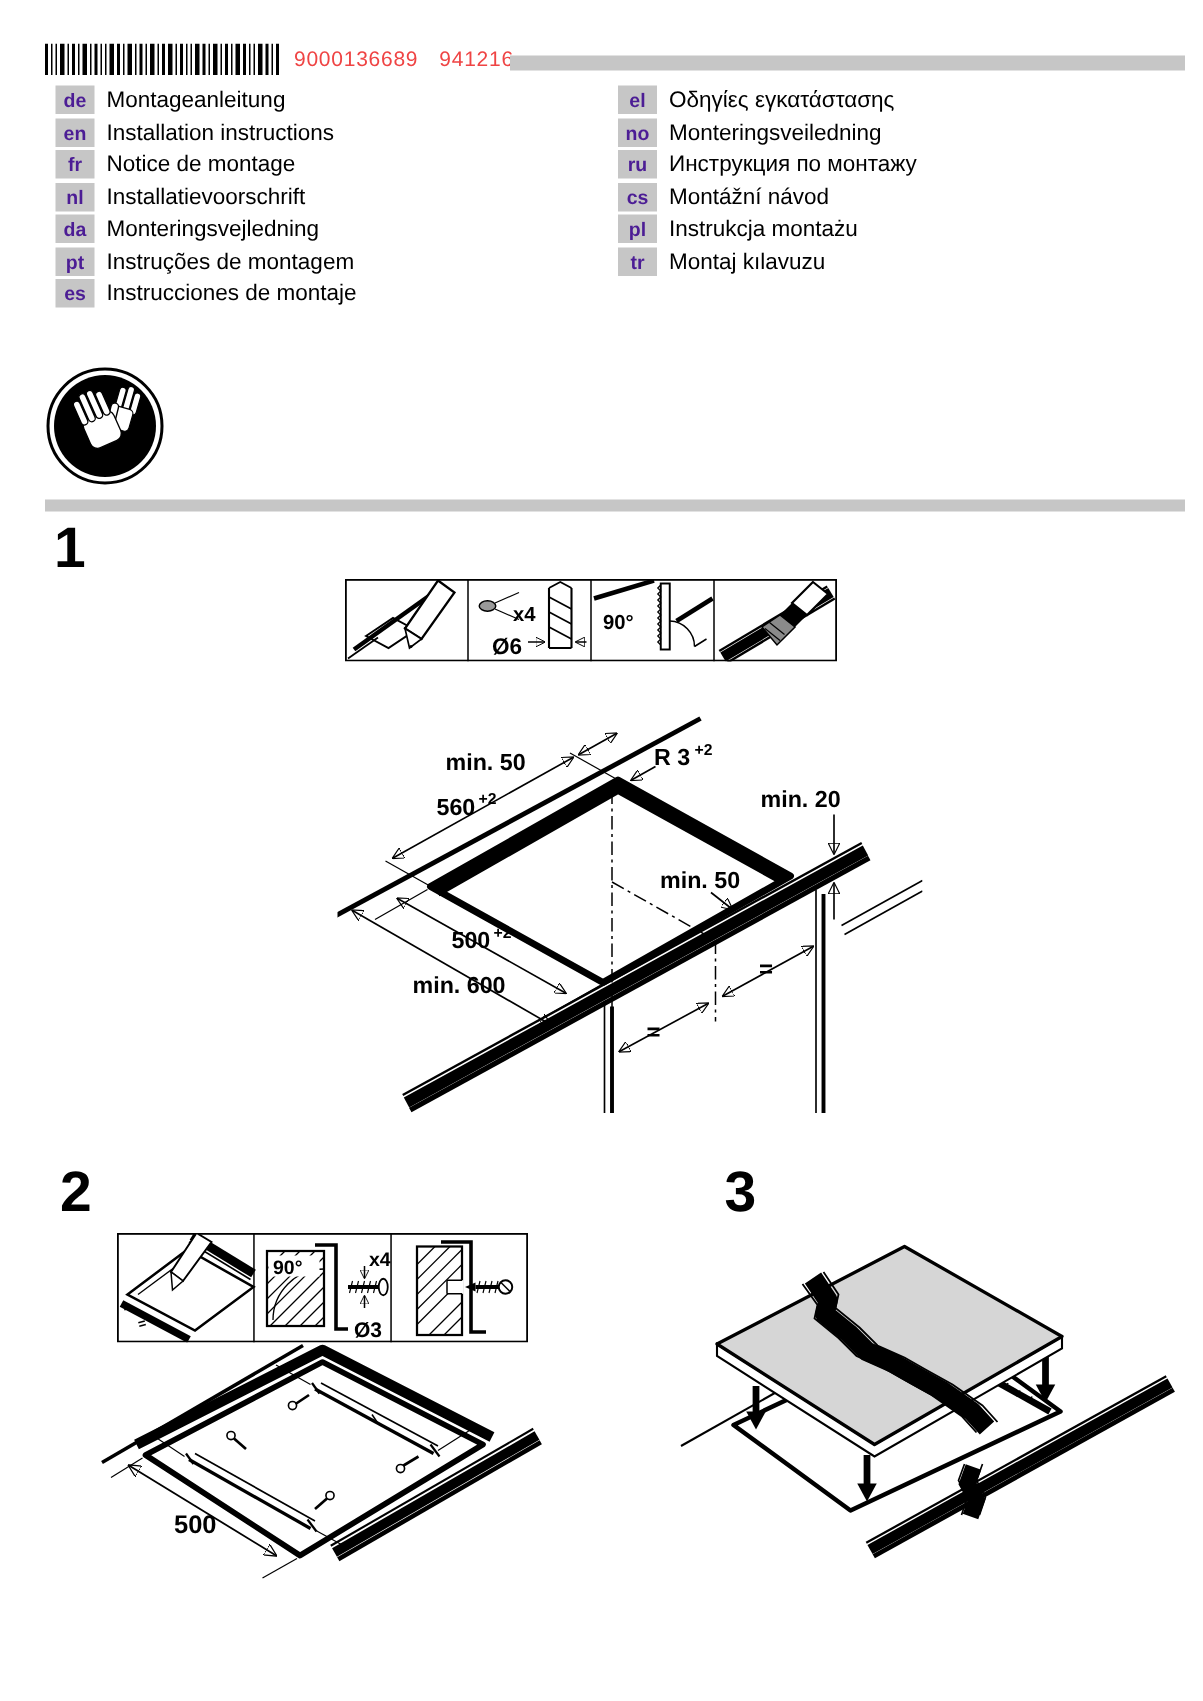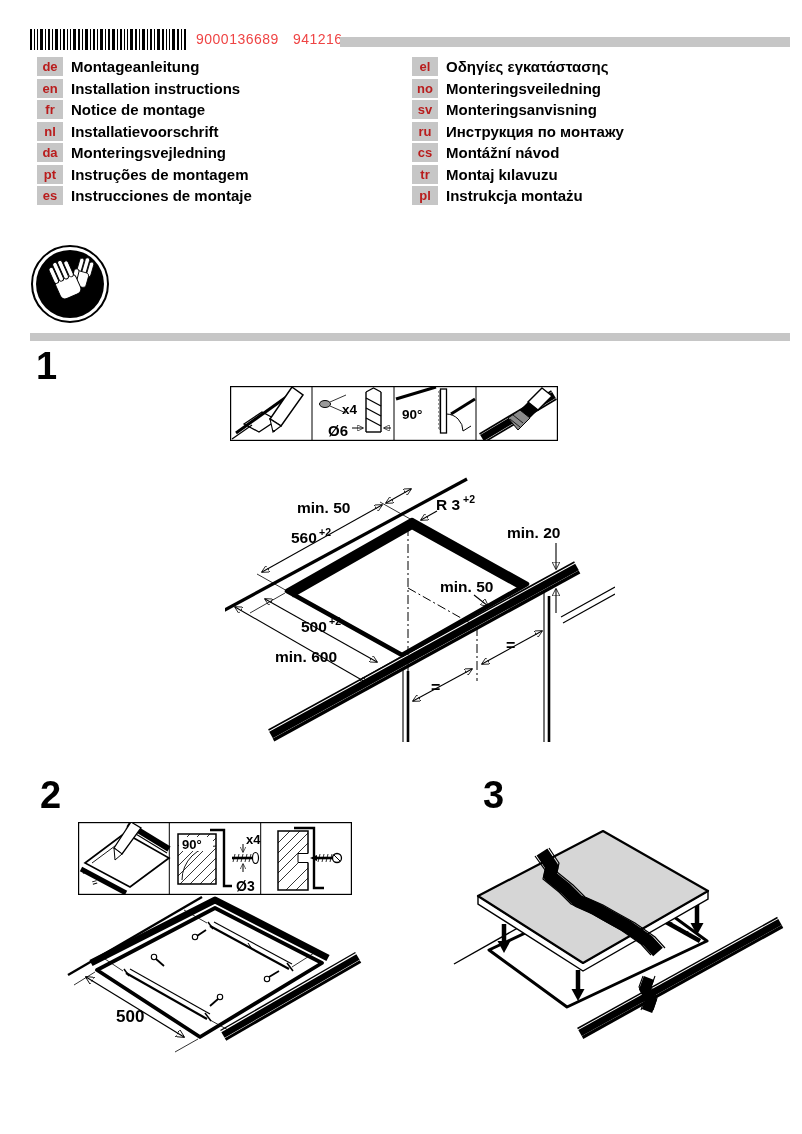--- a/index.html
+++ b/index.html
@@ -14,7 +14,7 @@
   #langcol-left{left:37px;}
   #langcol-right{left:412px;}
   .langrow{display:flex;align-items:center;height:21.5px;}
-  .langbadge{width:26px;height:19px;background:#c6c6c6;color:#b91c1c;font-weight:bold;font-size:13px;display:flex;align-items:center;justify-content:center;margin-right:8px;flex:0 0 auto;}
+  .langbadge{width:26px;height:19px;background:#c6c6c6;color:#4c1d95;font-weight:bold;font-size:13px;display:flex;align-items:center;justify-content:center;margin-right:8px;flex:0 0 auto;}
   .langlabel{font-weight:bold;font-size:15px;white-space:nowrap;}
   
   .secnum{font-size:38px;font-weight:bold;line-height:1;}

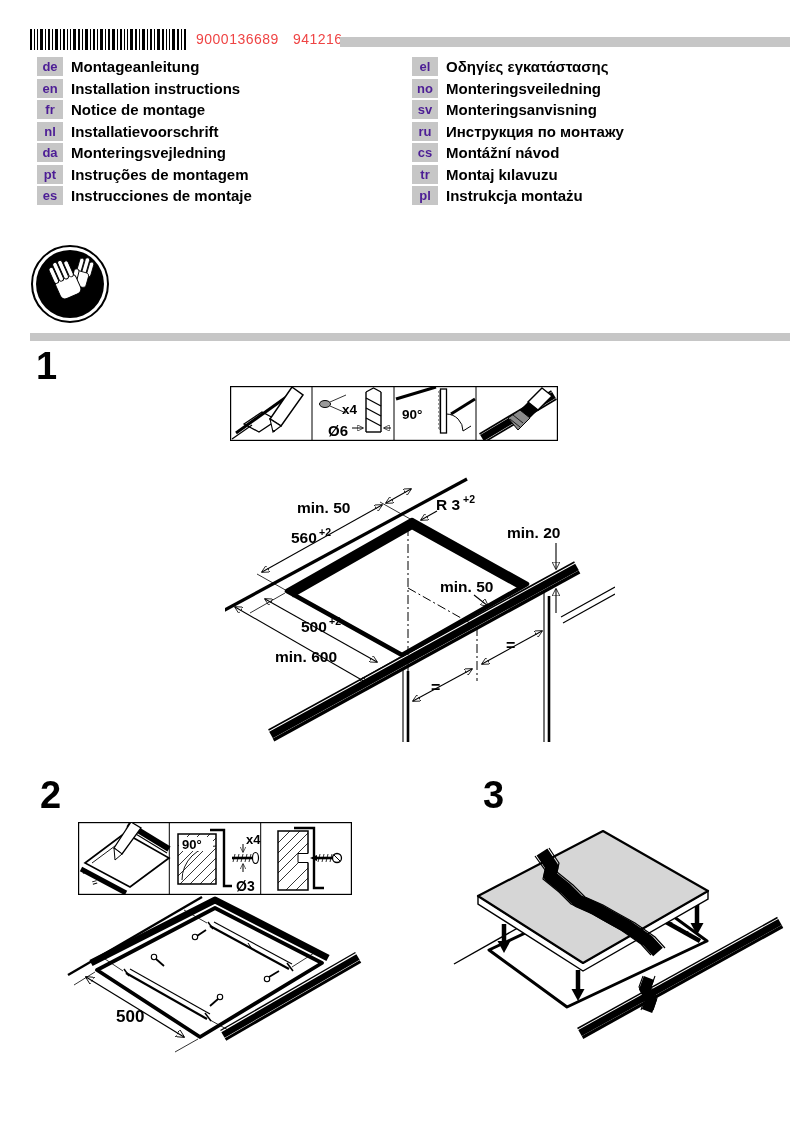--- a/index.html
+++ b/index.html
@@ -15,7 +15,7 @@
   #langcol-right{left:412px;}
   .langrow{display:flex;align-items:center;height:21.5px;}
   .langbadge{width:26px;height:19px;background:#c6c6c6;color:#4c1d95;font-weight:bold;font-size:13px;display:flex;align-items:center;justify-content:center;margin-right:8px;flex:0 0 auto;}
-  .langlabel{font-weight:bold;font-size:15px;white-space:nowrap;}
+  .langlabel{font-weight:normal;font-size:15px;white-space:nowrap;}
   
   .secnum{font-size:38px;font-weight:bold;line-height:1;}
   

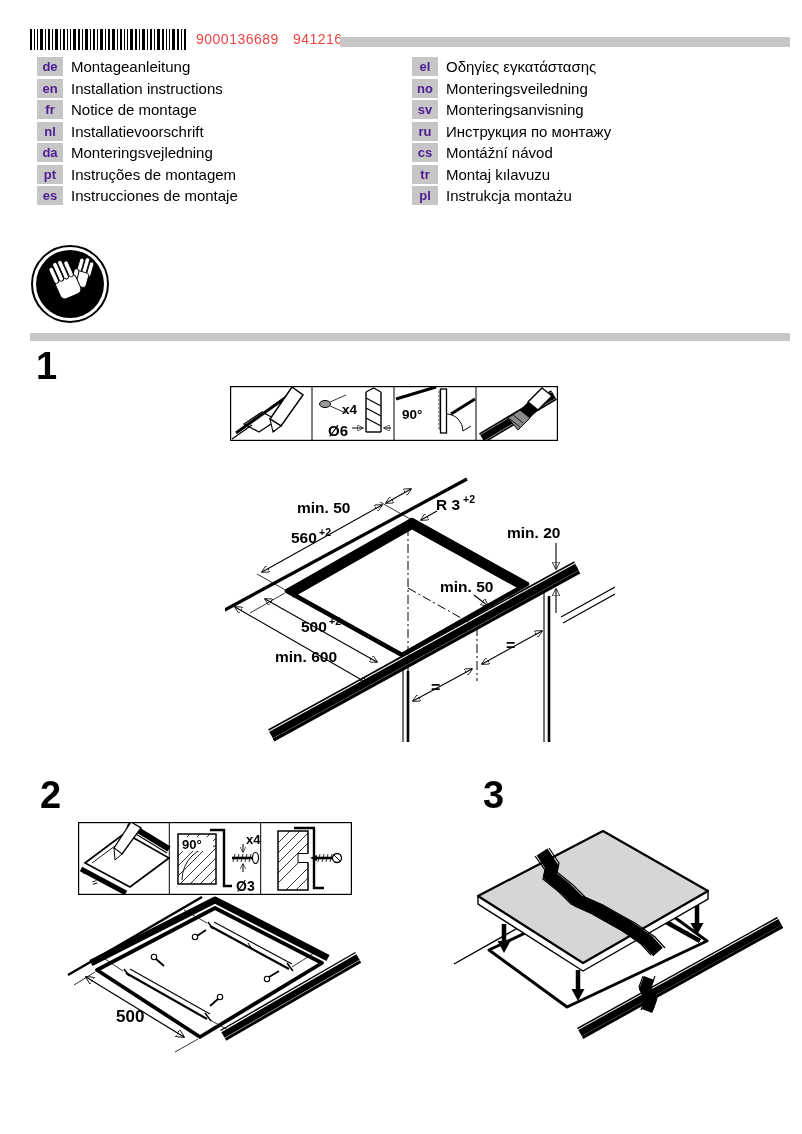--- a/index.html
+++ b/index.html
@@ -117,10 +117,6 @@
       <span class="langlabel">Monteringsveiledning</span>
     </div>
   <div class="langrow">
-      <span class="langbadge">sv</span>
-      <span class="langlabel">Monteringsanvisning</span>
-    </div>
-  <div class="langrow">
       <span class="langbadge">ru</span>
       <span class="langlabel">Инструкция по монтажу</span>
     </div>

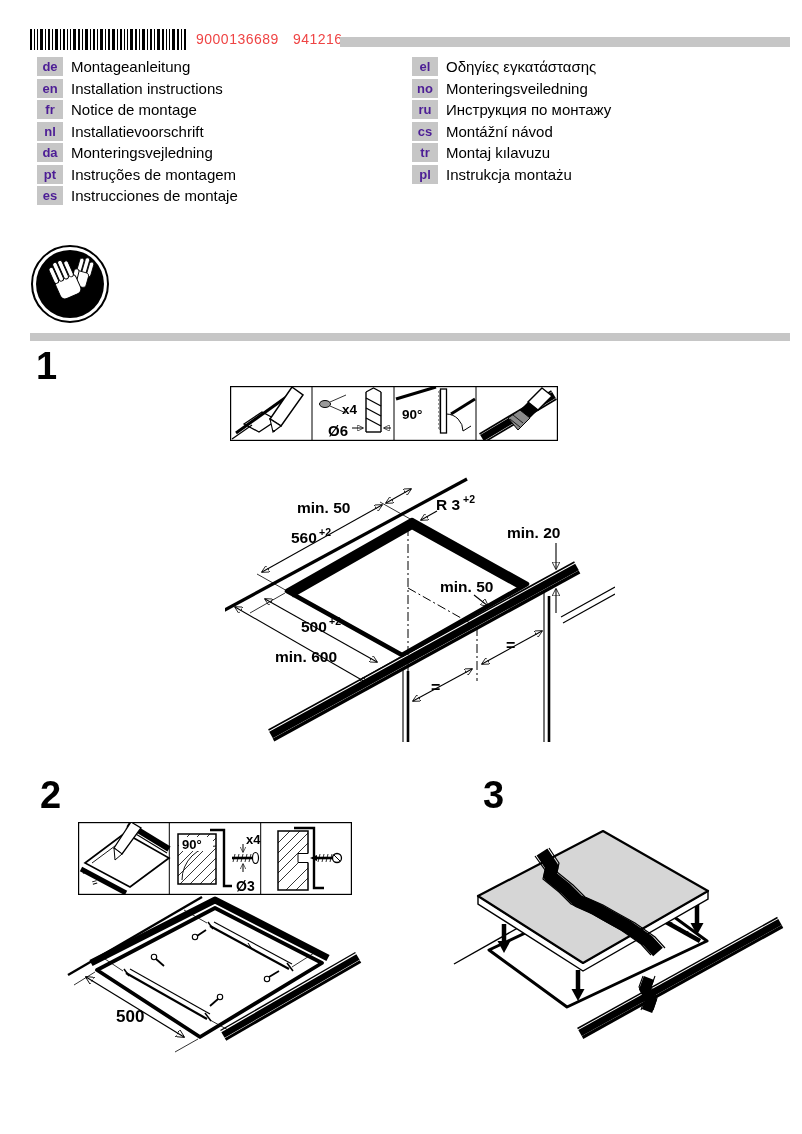--- a/index.html
+++ b/index.html
@@ -125,12 +125,12 @@
       <span class="langlabel">Montážní návod</span>
     </div>
   <div class="langrow">
+      <span class="langbadge">pl</span>
+      <span class="langlabel">Instrukcja montażu</span>
+    </div>
+  <div class="langrow">
       <span class="langbadge">tr</span>
       <span class="langlabel">Montaj kılavuzu</span>
-    </div>
-  <div class="langrow">
-      <span class="langbadge">pl</span>
-      <span class="langlabel">Instrukcja montażu</span>
     </div>
 </div>
 

